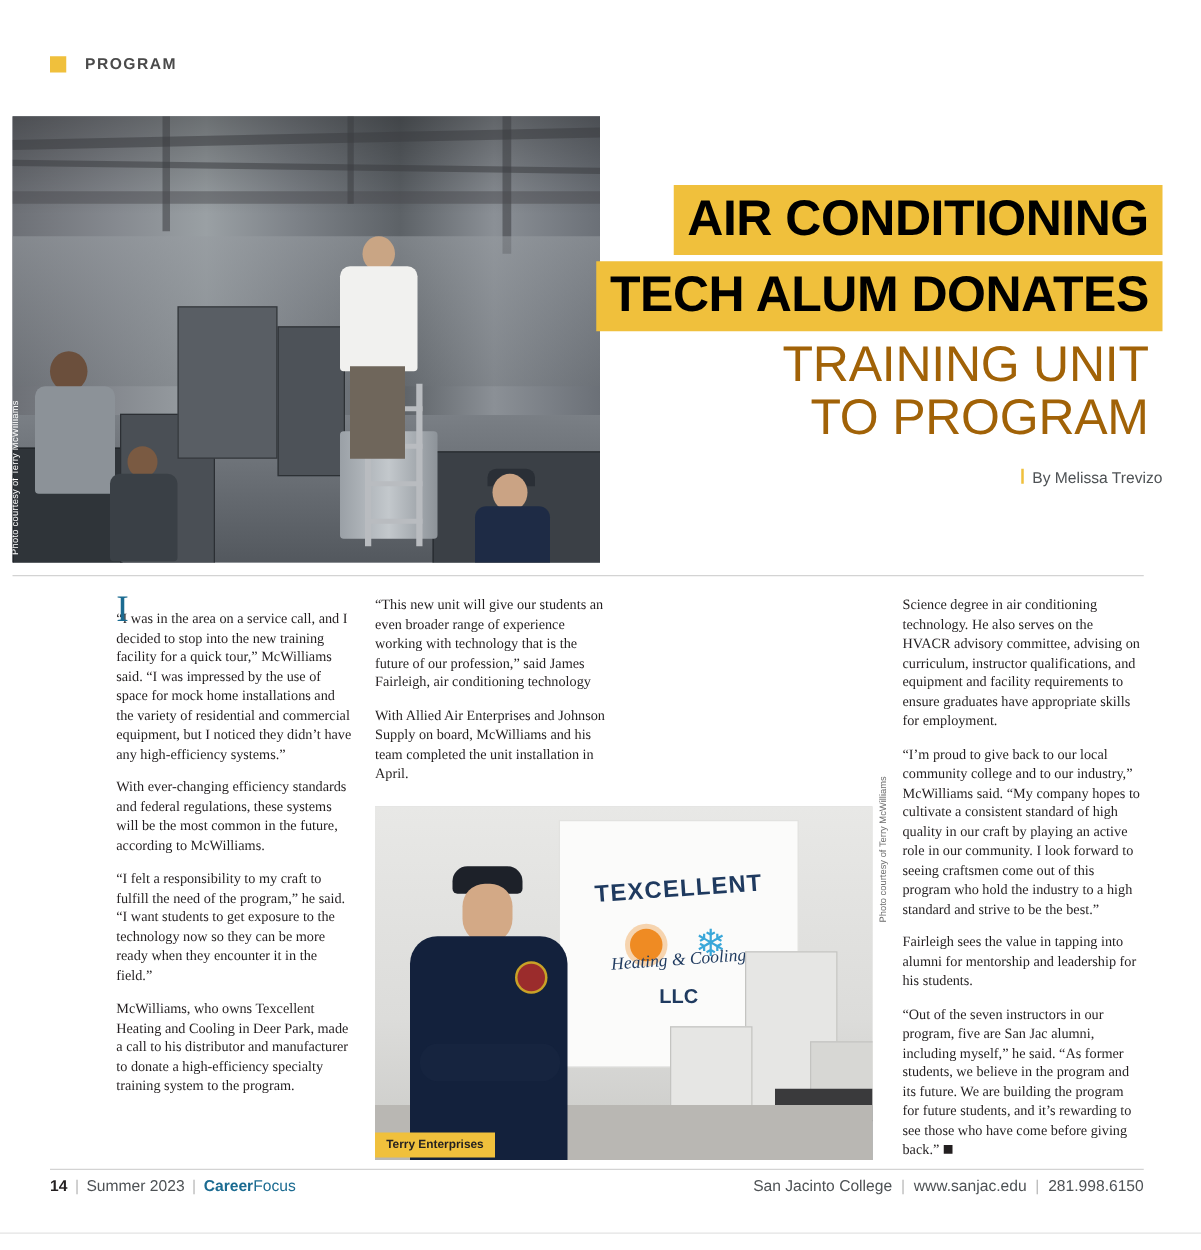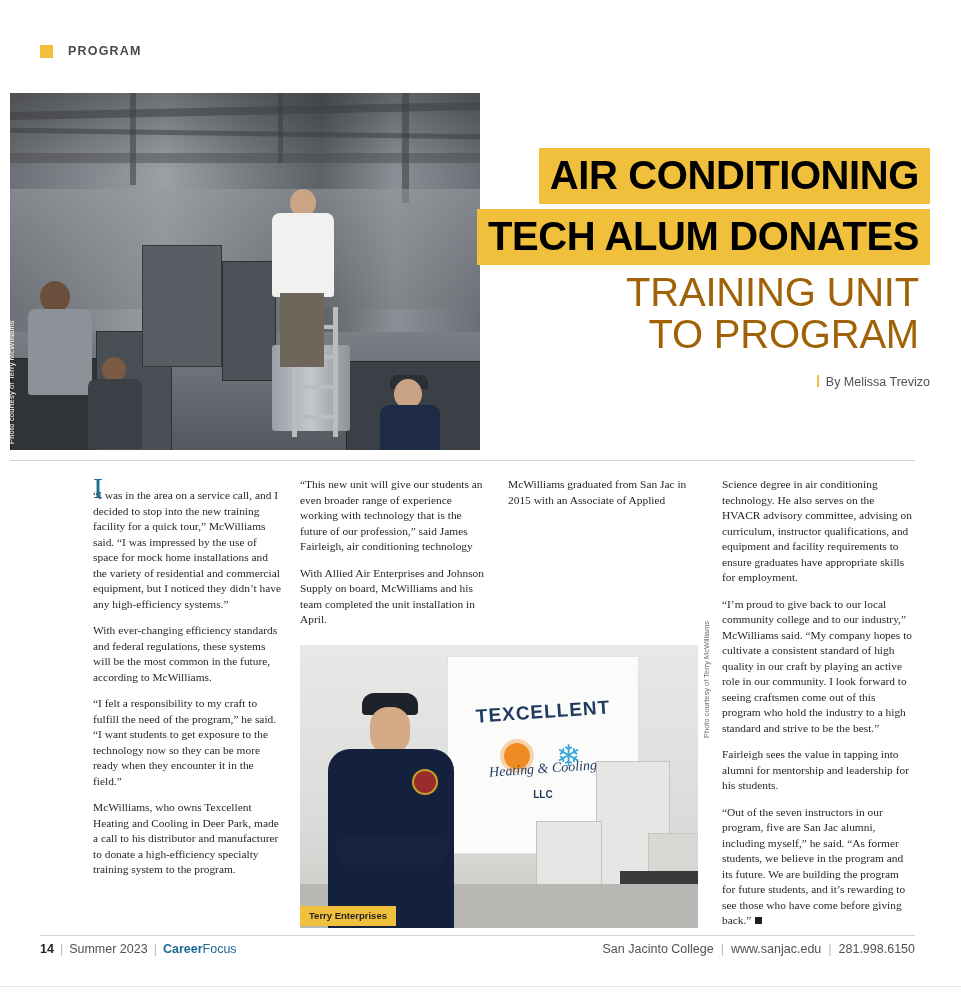--- a/index.html
+++ b/index.html
@@ -528,7 +528,6 @@
   </div>
 
   <div class="col c3">
-    <p>McWilliams graduated from San Jac in 2015 with an Associate of Applied</p>
   </div>
 
   <div class="col c4">

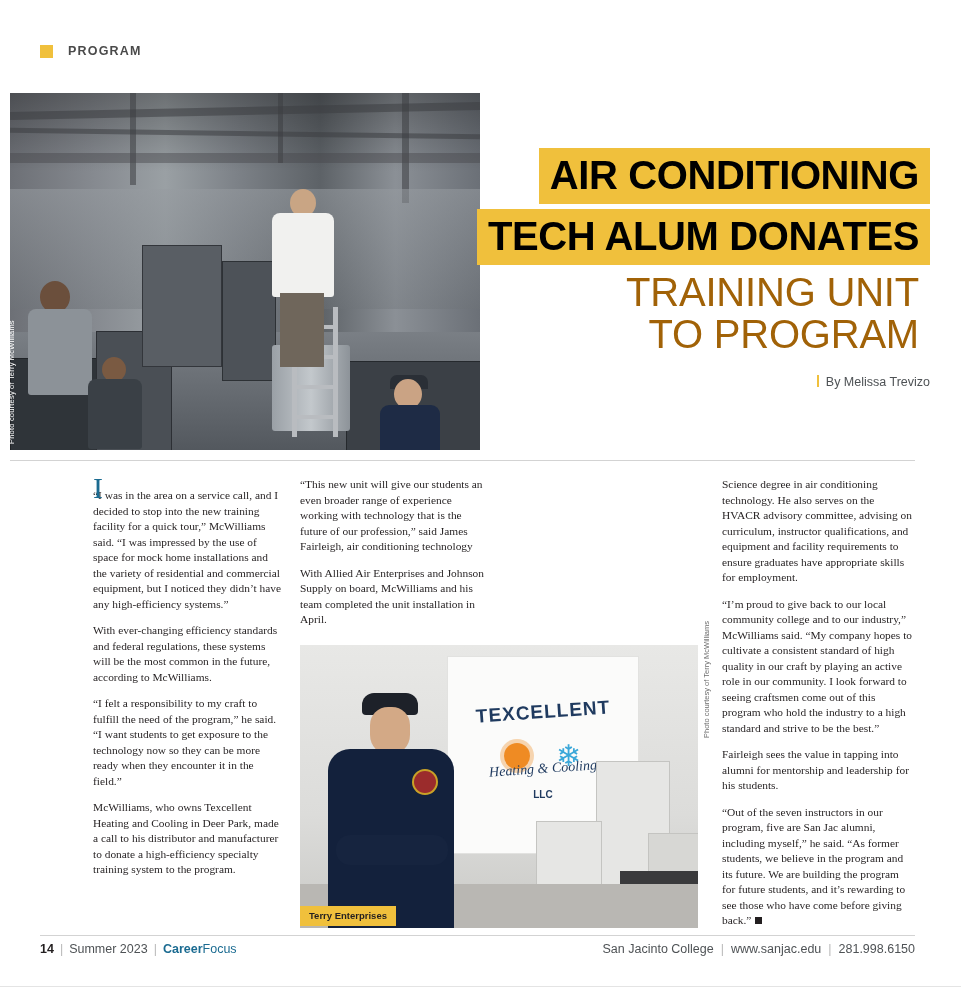--- a/index.html
+++ b/index.html
@@ -305,7 +305,7 @@
     text-align: center;
     font-family: "Liberation Sans", sans-serif;
     font-weight: 700;
-    font-size: 10px;
+    font-size: 16px;
     color: #1f3a5f;
   }
   .p2-sun {

